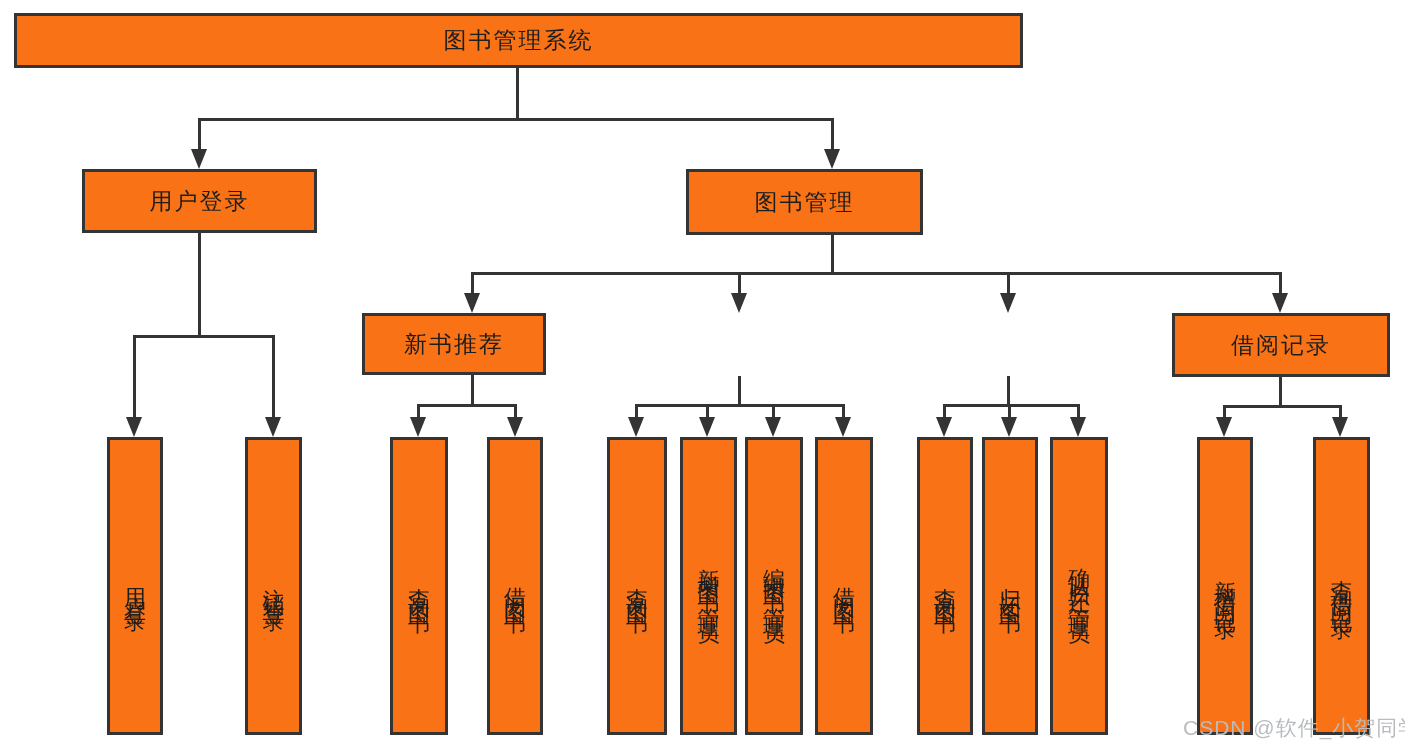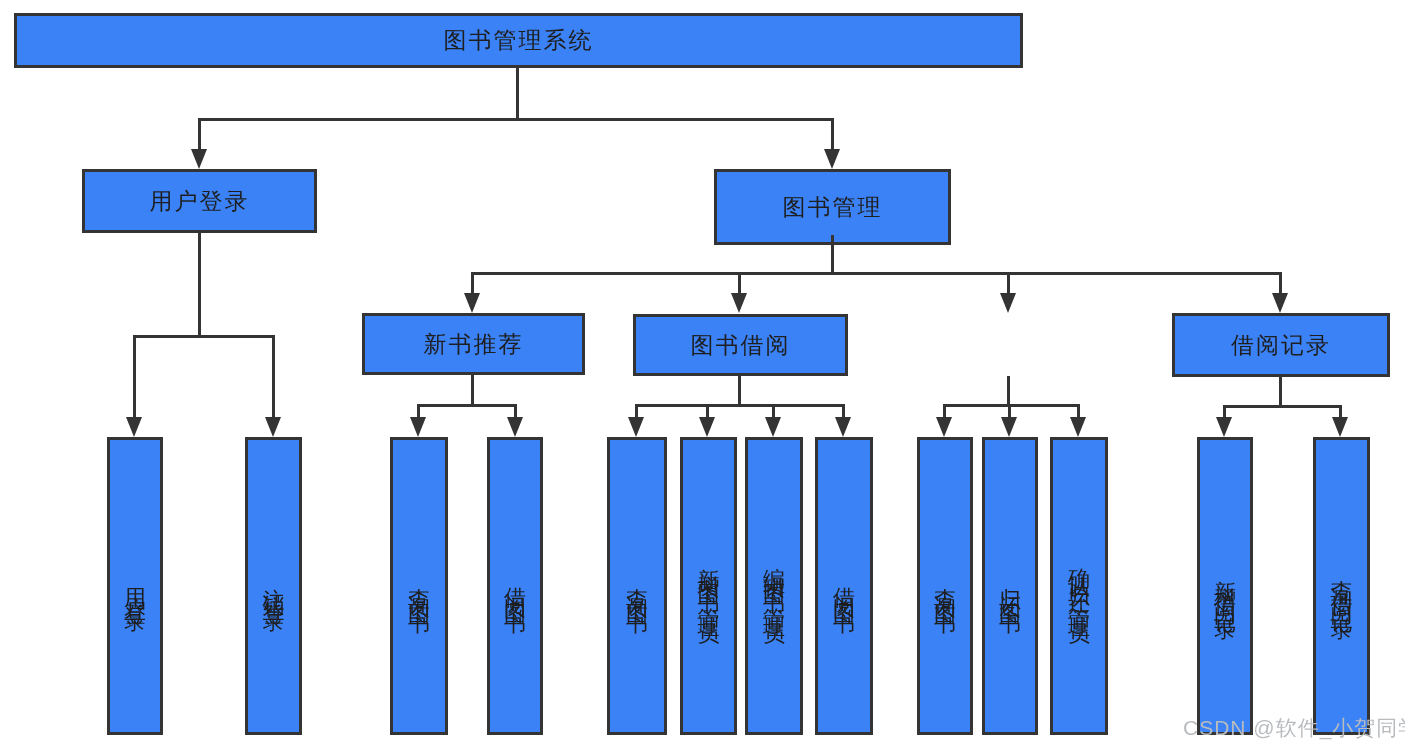--- a/index.html
+++ b/index.html
@@ -16,7 +16,7 @@
   }
   .box{
     position:absolute;box-sizing:border-box;border:3px solid var(--line);
-    background:#3b82f6;display:flex;align-items:center;justify-content:center;
+    background:#f97316;display:flex;align-items:center;justify-content:center;
     font-size:23px;letter-spacing:2px;color:var(--text);line-height:1;text-align:right;
   }
   .vbox{

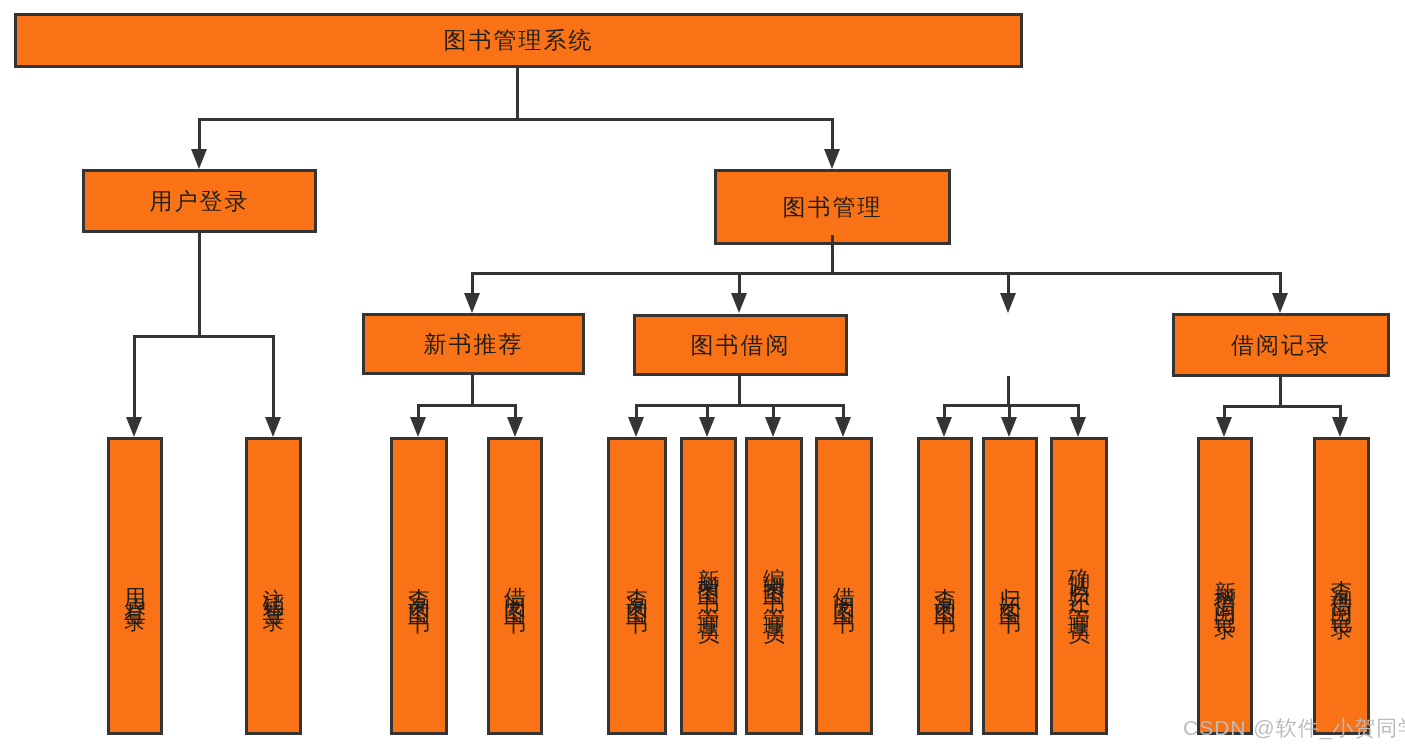--- a/index.html
+++ b/index.html
@@ -49,7 +49,7 @@
   <div class="box" style="left:82px;top:169px;width:235px;height:64px;">
     <span>用户登录</span>
   </div>
-  <div class="box" style="left:714px;top:169px;width:237px;height:76px;">
+  <div class="box" style="left:686px;top:169px;width:237px;height:66px;">
     <span>图书管理</span>
   </div>
 

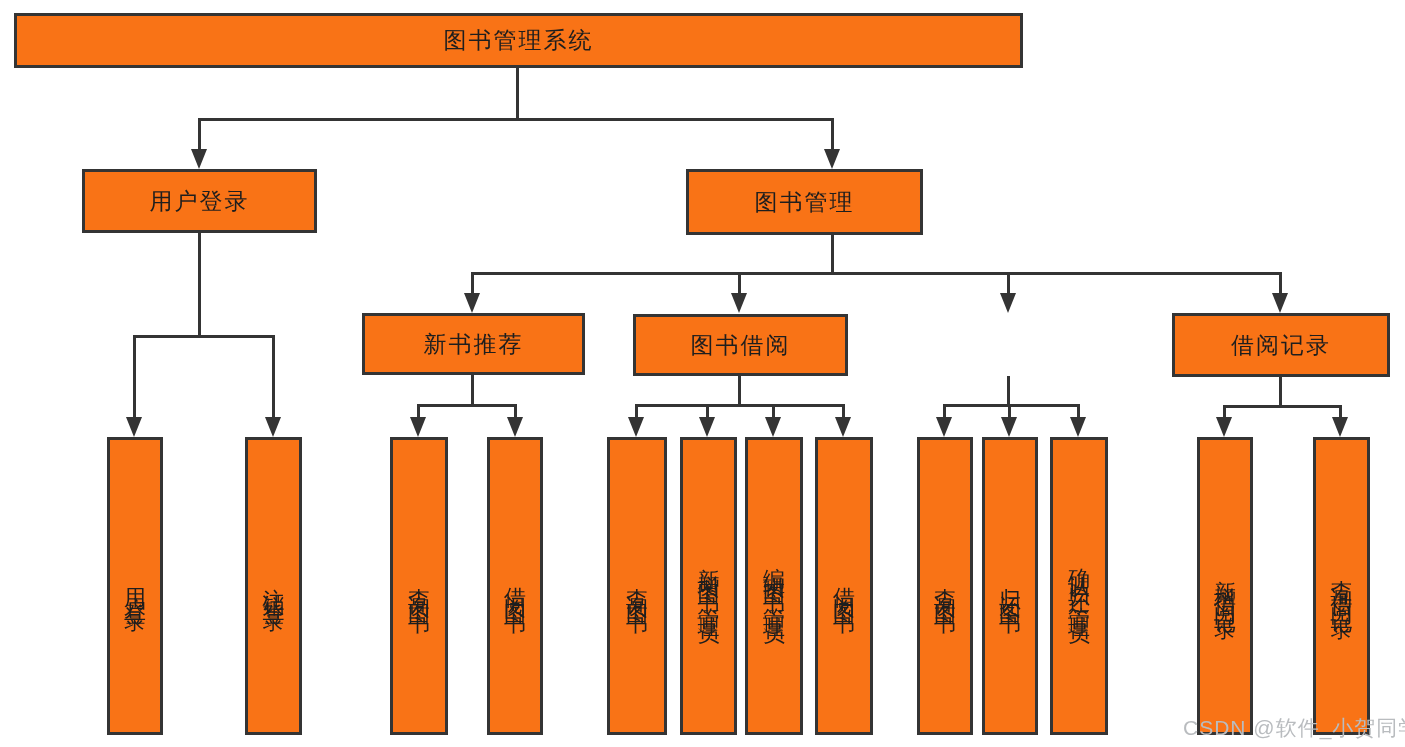--- a/index.html
+++ b/index.html
@@ -53,7 +53,7 @@
     <span>图书管理</span>
   </div>
 
-  <div class="box" style="left:362px;top:313px;width:223px;height:62px;">
+  <div class="box" style="left:362px;top:313px;width:184px;height:62px;">
     <span>新书推荐</span>
   </div>
   <div class="box" style="left:633px;top:314px;width:215px;height:62px;">

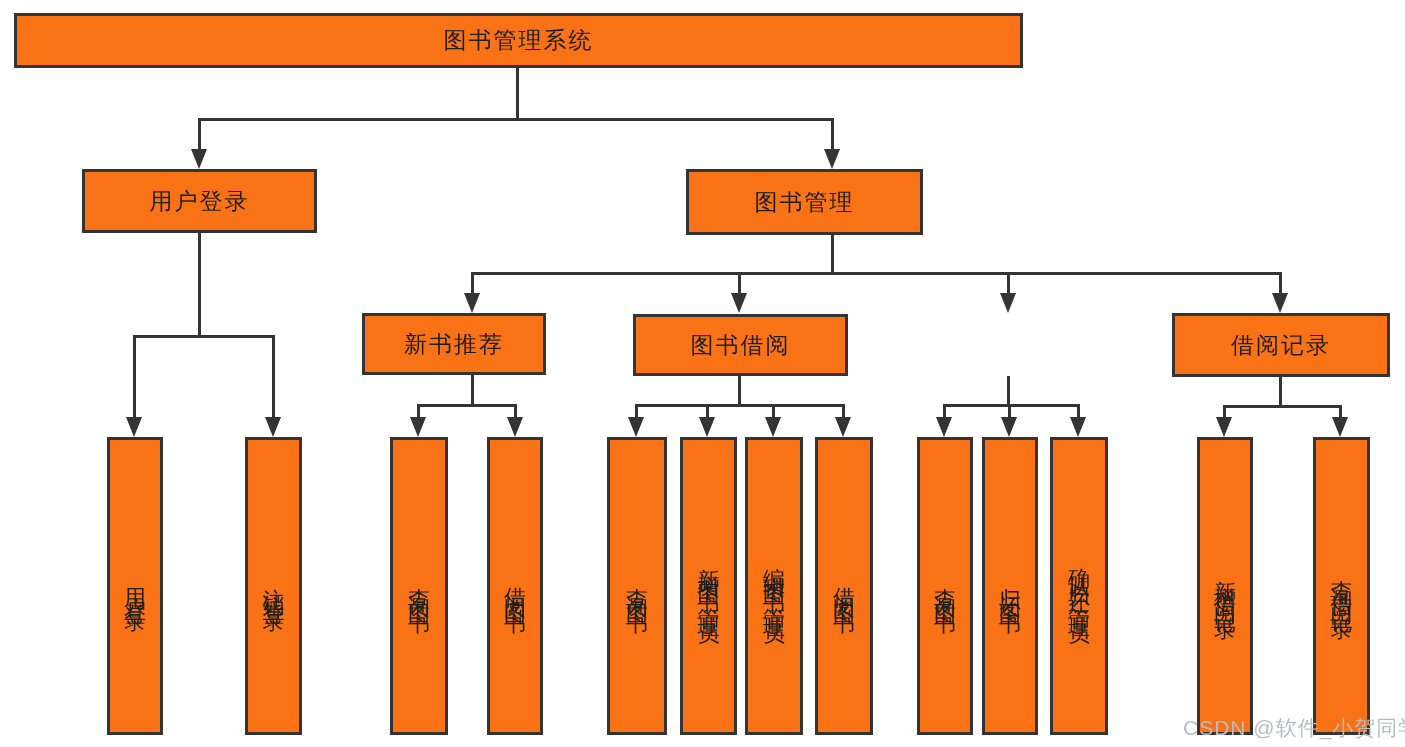--- a/index.html
+++ b/index.html
@@ -55,9 +55,6 @@
 
   <div class="box" style="left:362px;top:313px;width:184px;height:62px;">
     <span>新书推荐</span>
-  </div>
-  <div class="box" style="left:633px;top:314px;width:215px;height:62px;">
-    <span>图书借阅</span>
   </div>
   <div class="box" style="left:1172px;top:313px;width:218px;height:64px;">
     <span>借阅记录</span>

